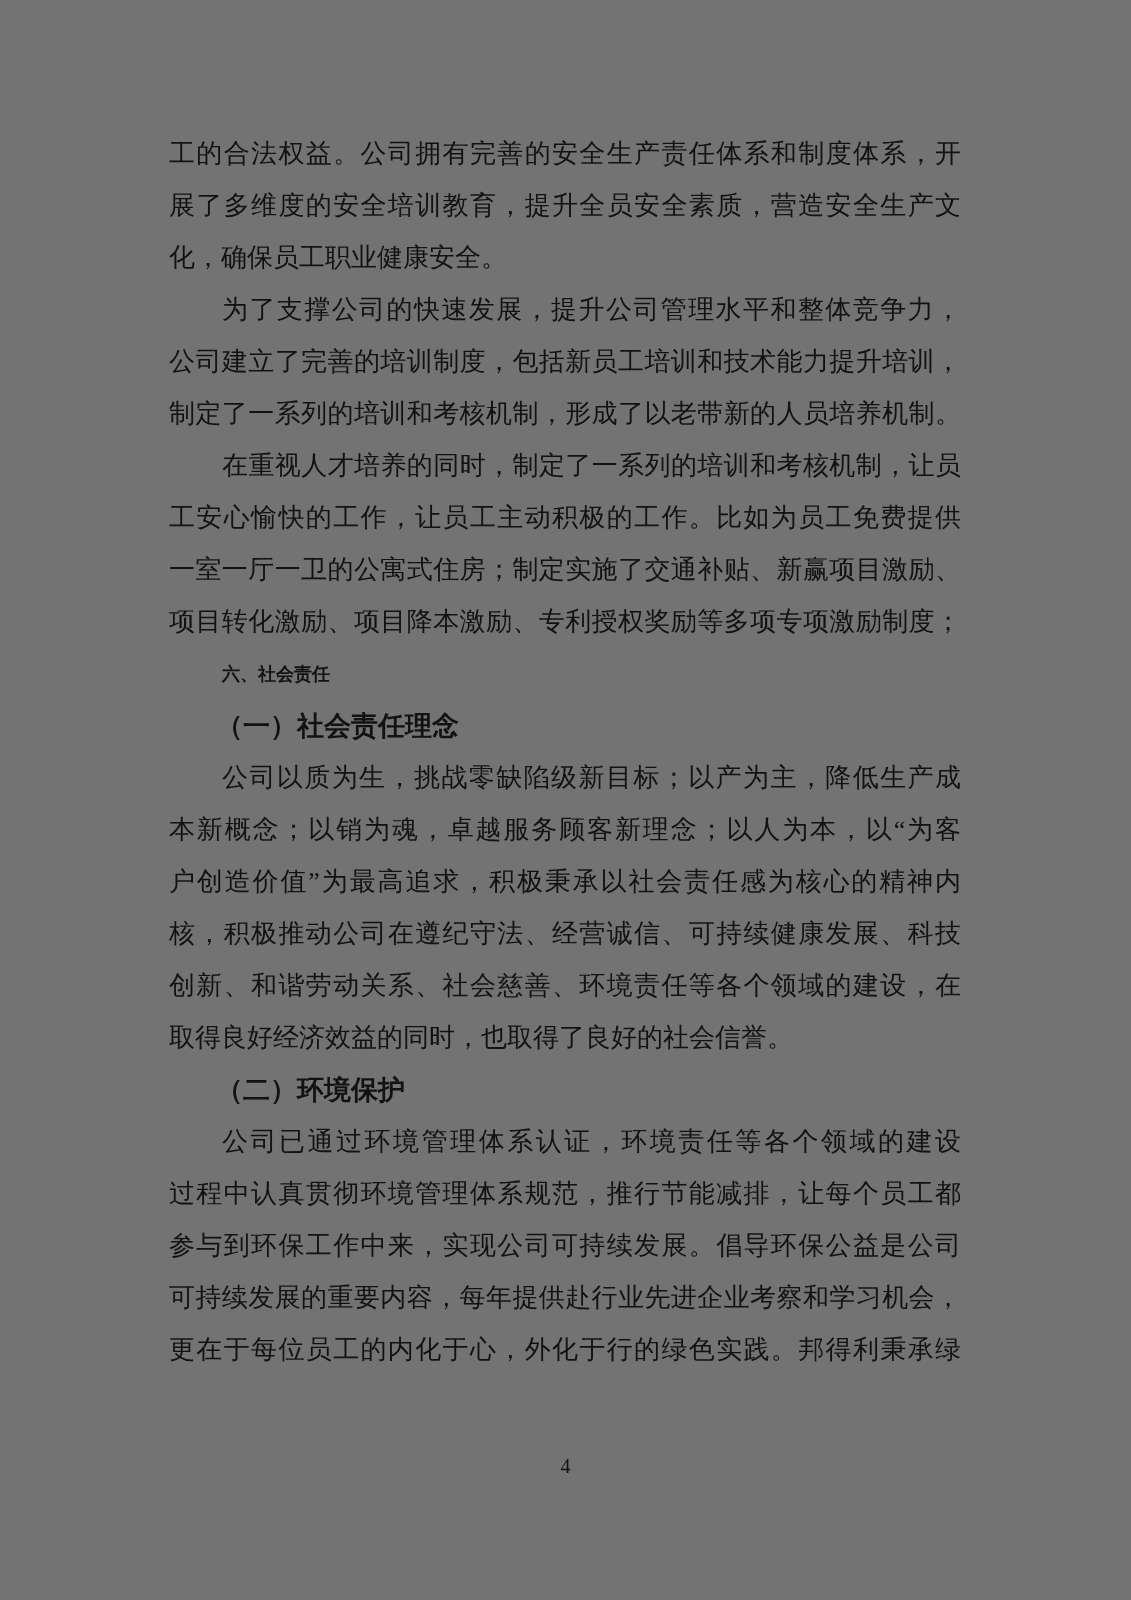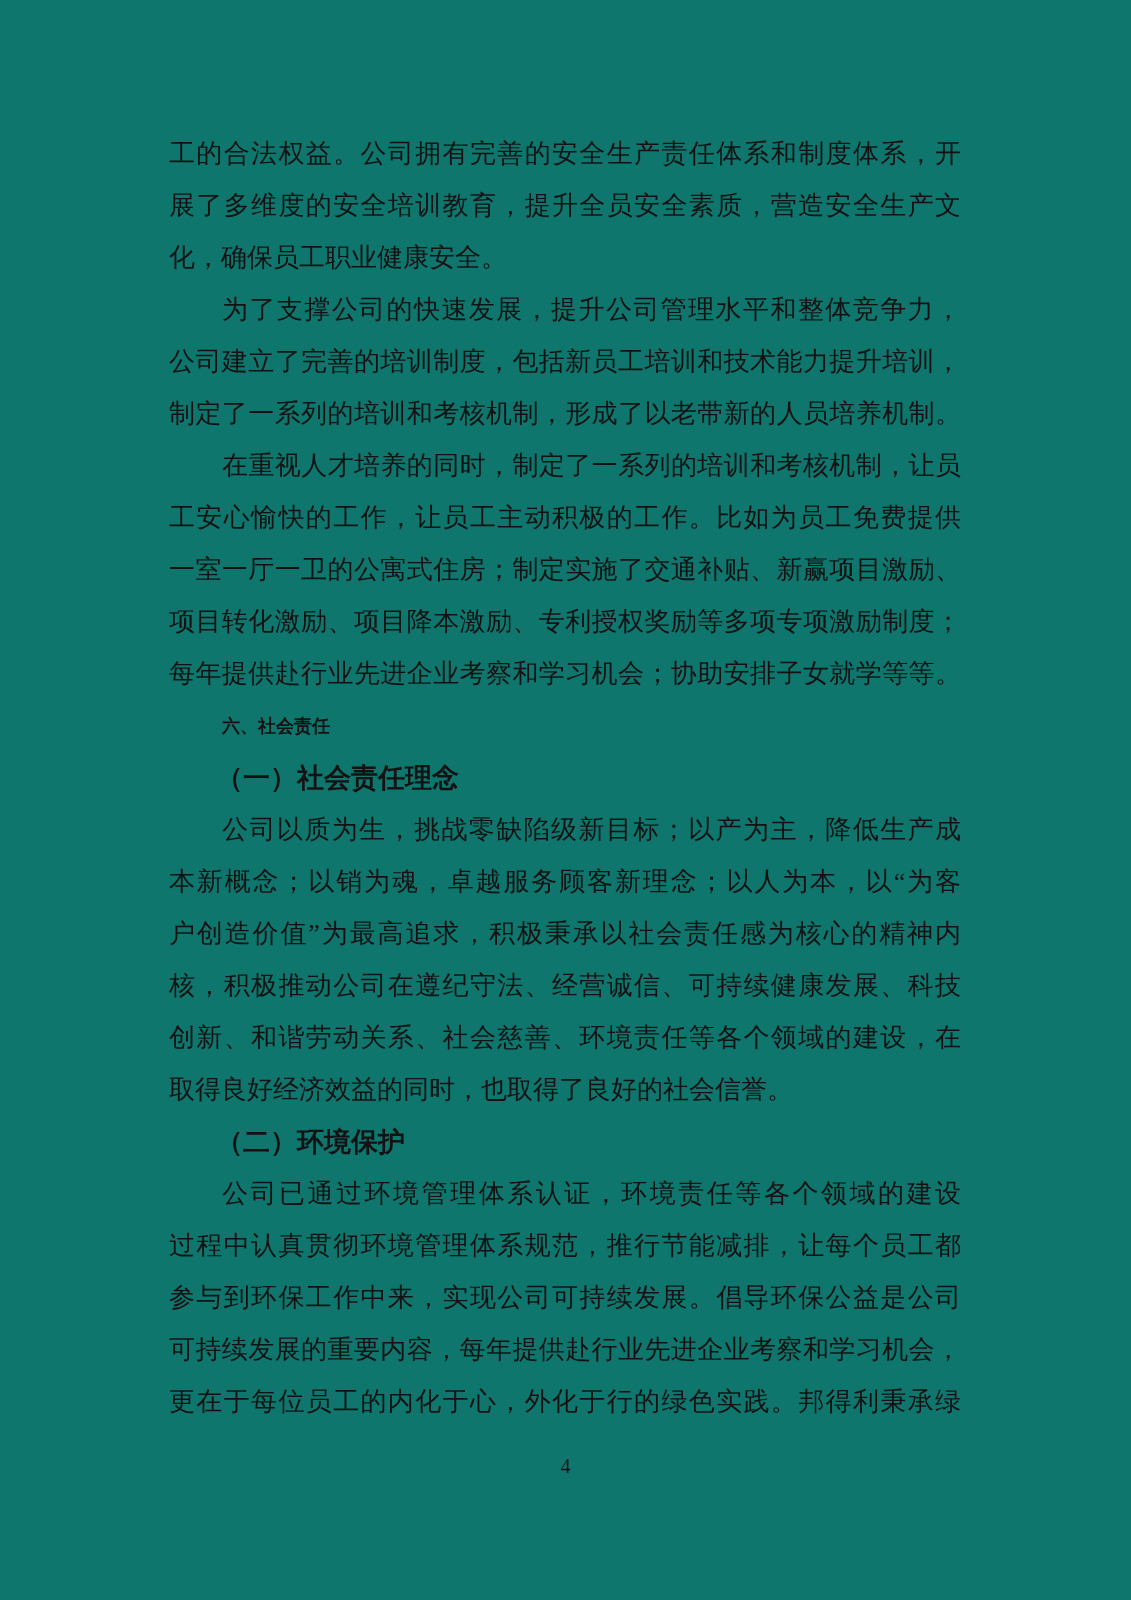--- a/index.html
+++ b/index.html
@@ -11,7 +11,7 @@
     position: relative;
     width: 1131px;
     height: 1600px;
-    background: #0f766e;
+    background: #737373;
     margin: 0 auto;
     overflow: hidden;
   }

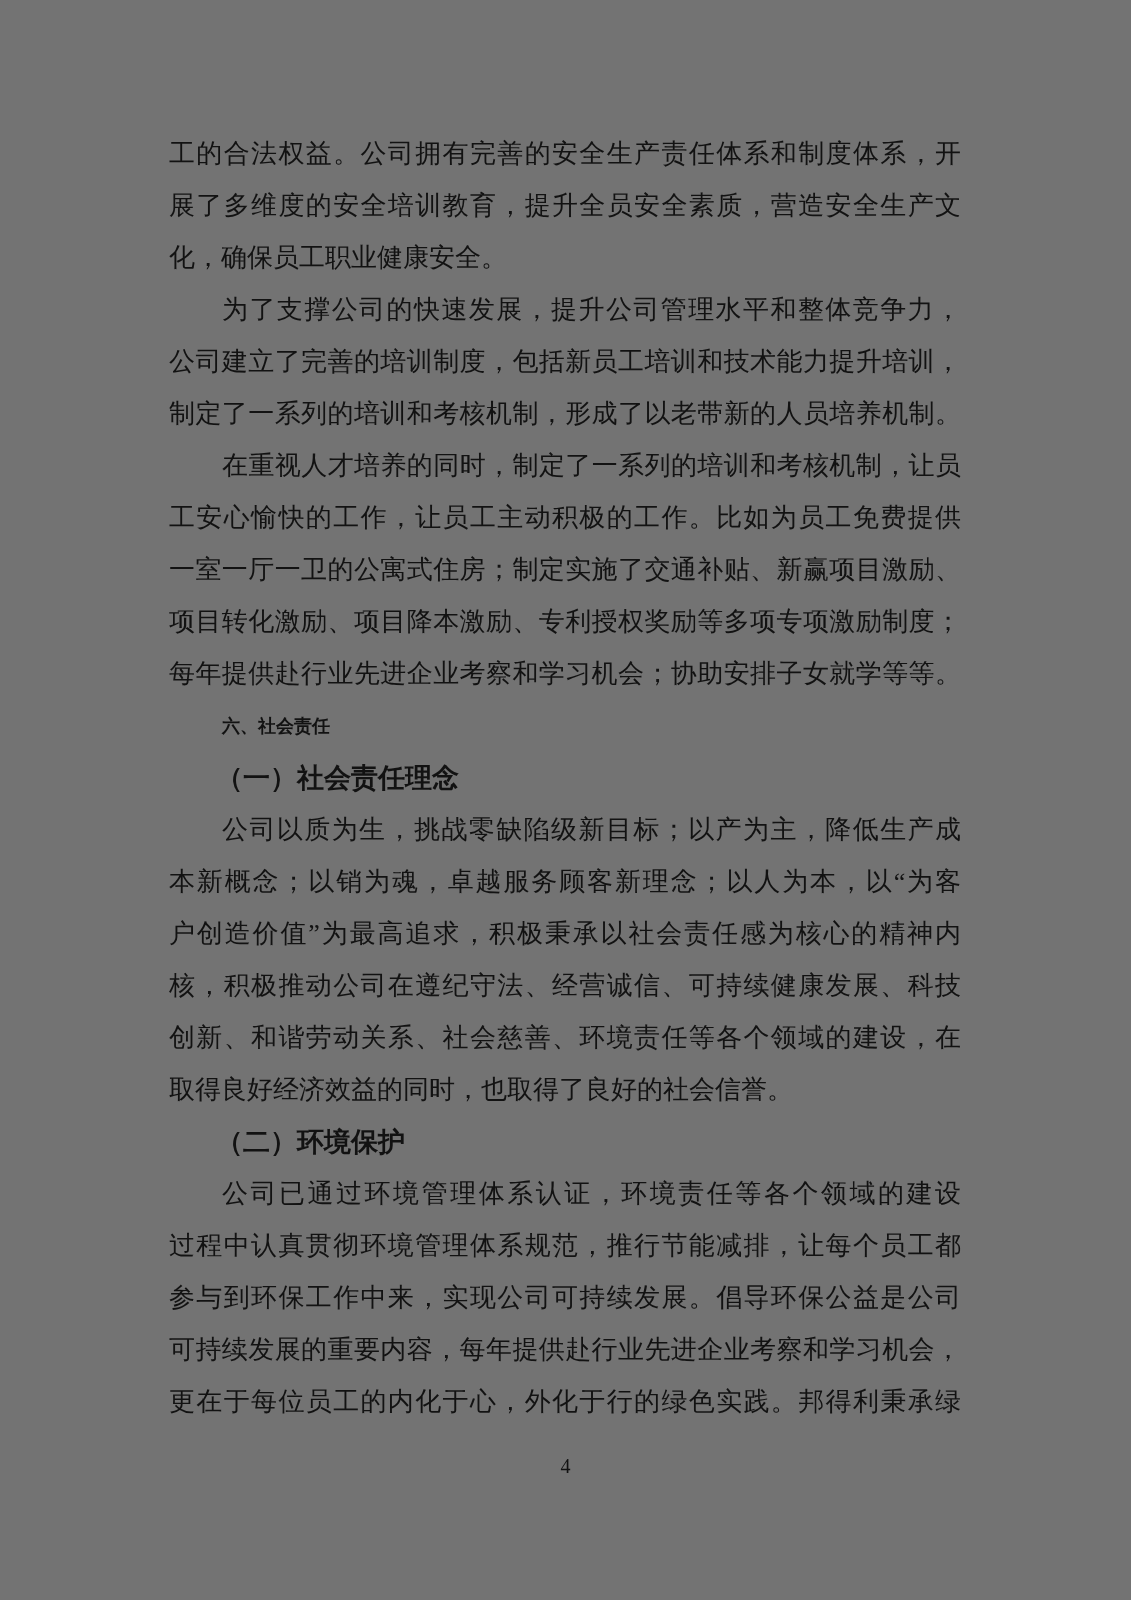--- a/index.html
+++ b/index.html
@@ -80,7 +80,6 @@
       <div class="line">工安心愉快的工作，让员工主动积极的工作。比如为员工免费提供</div>
       <div class="line">一室一厅一卫的公寓式住房；制定实施了交通补贴、新赢项目激励、</div>
       <div class="line">项目转化激励、项目降本激励、专利授权奖励等多项专项激励制度；</div>
-      <div class="line">每年提供赴行业先进企业考察和学习机会；协助安排子女就学等等。</div>
       <div class="line h1">六、社会责任</div>
       <div class="line h2">（一）社会责任理念</div>
       <div class="line indent">公司以质为生，挑战零缺陷级新目标；以产为主，降低生产成</div>

